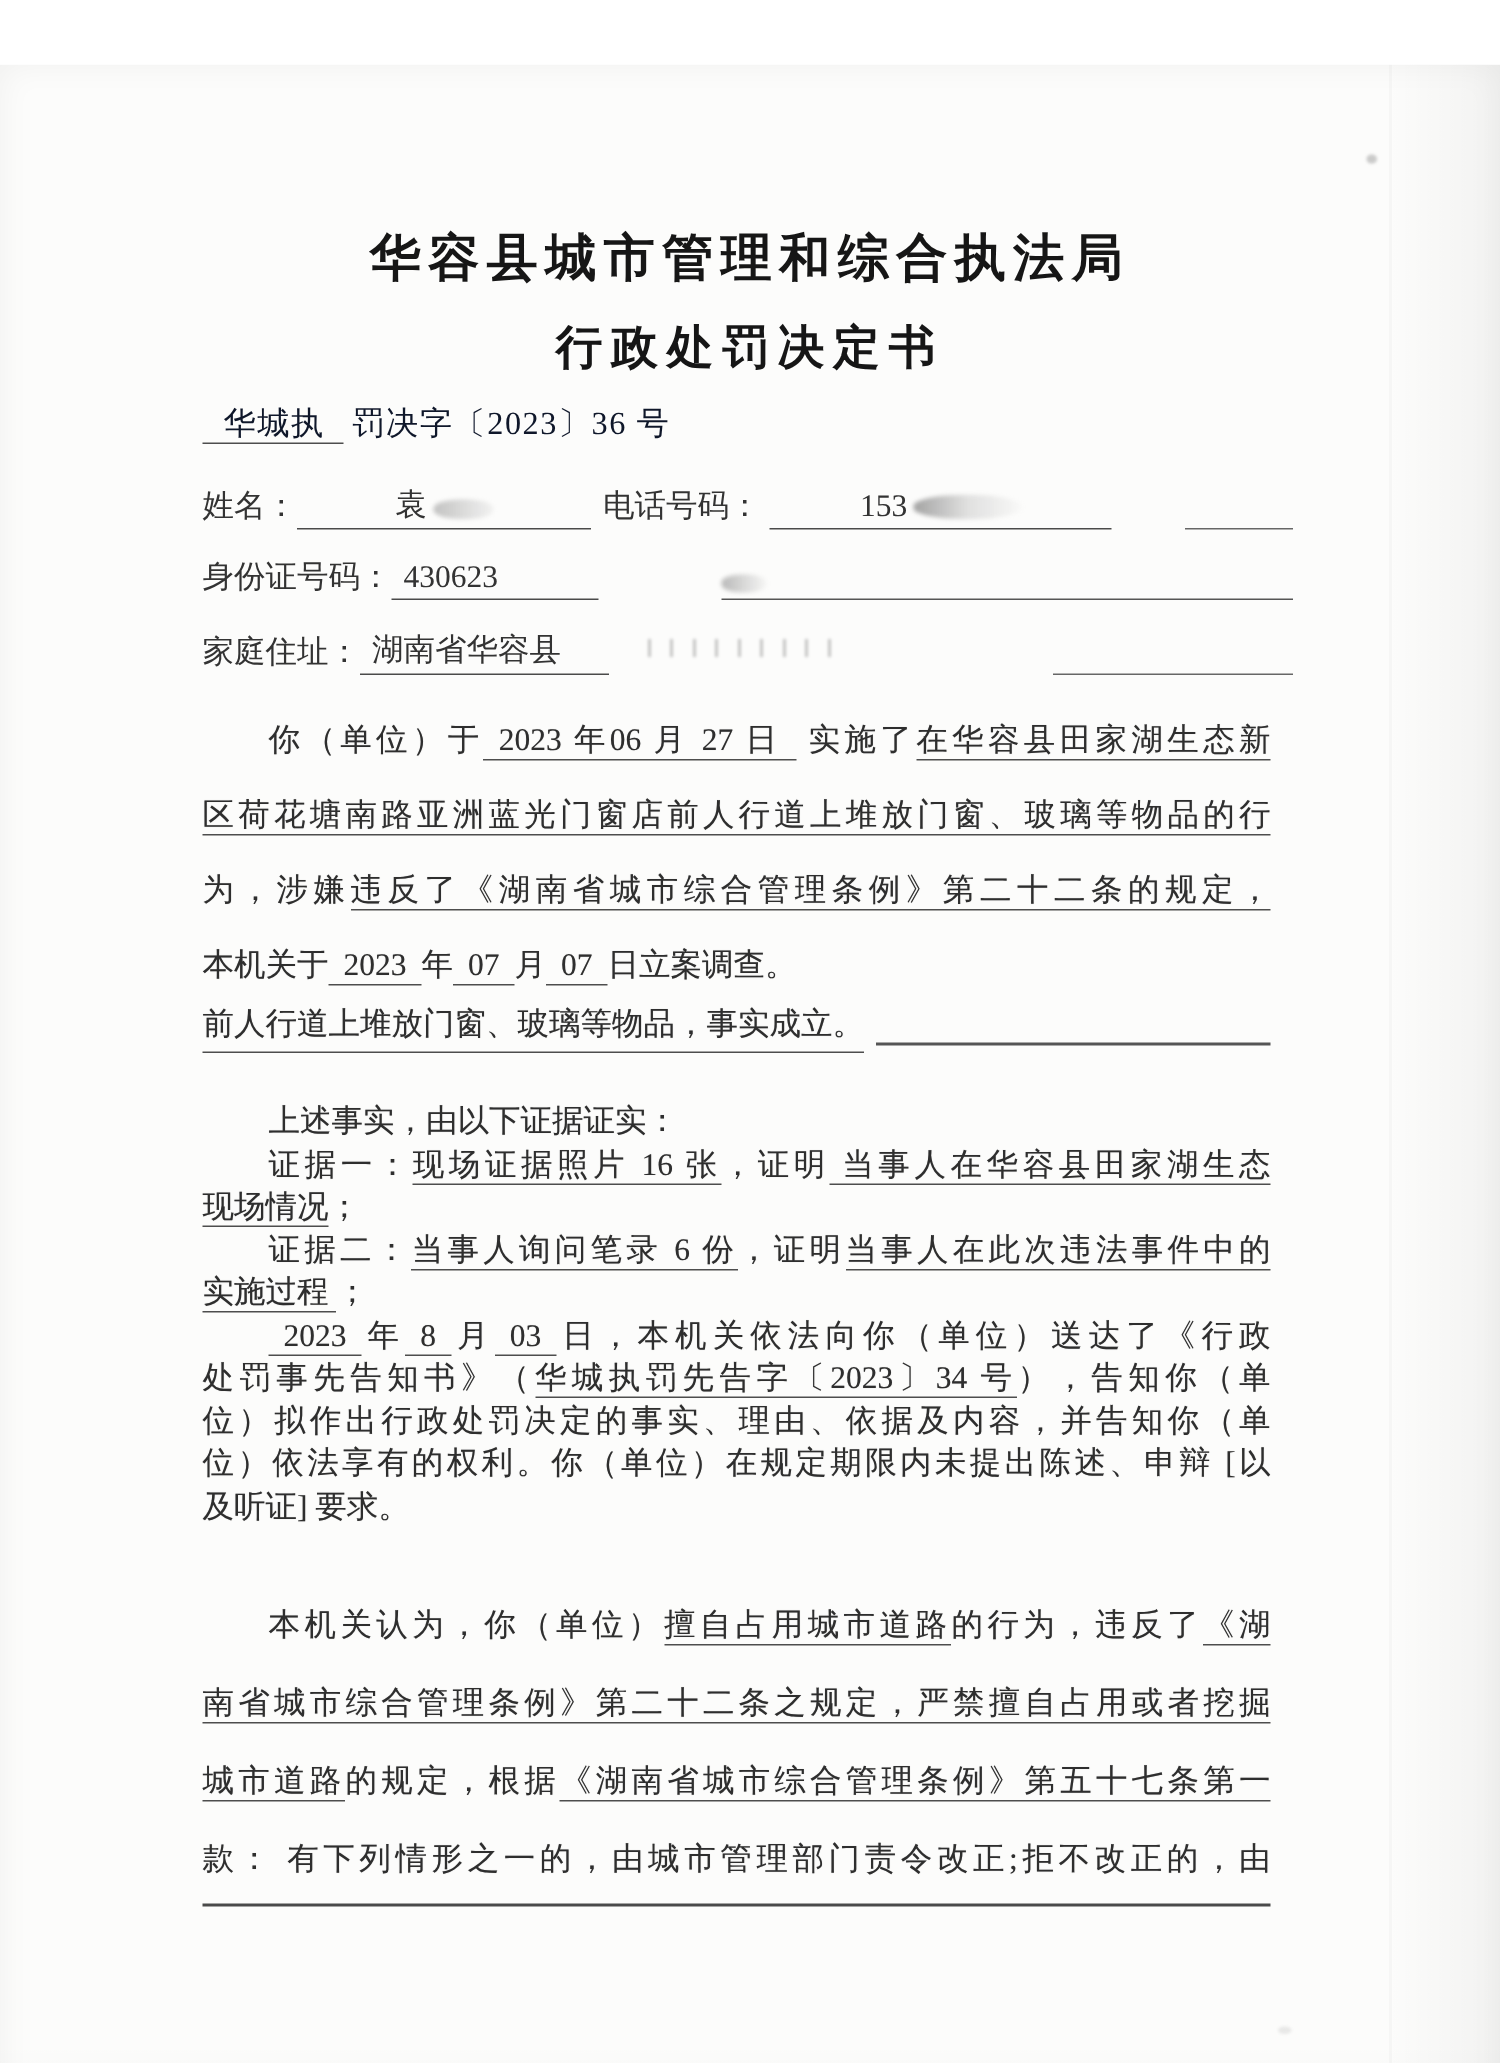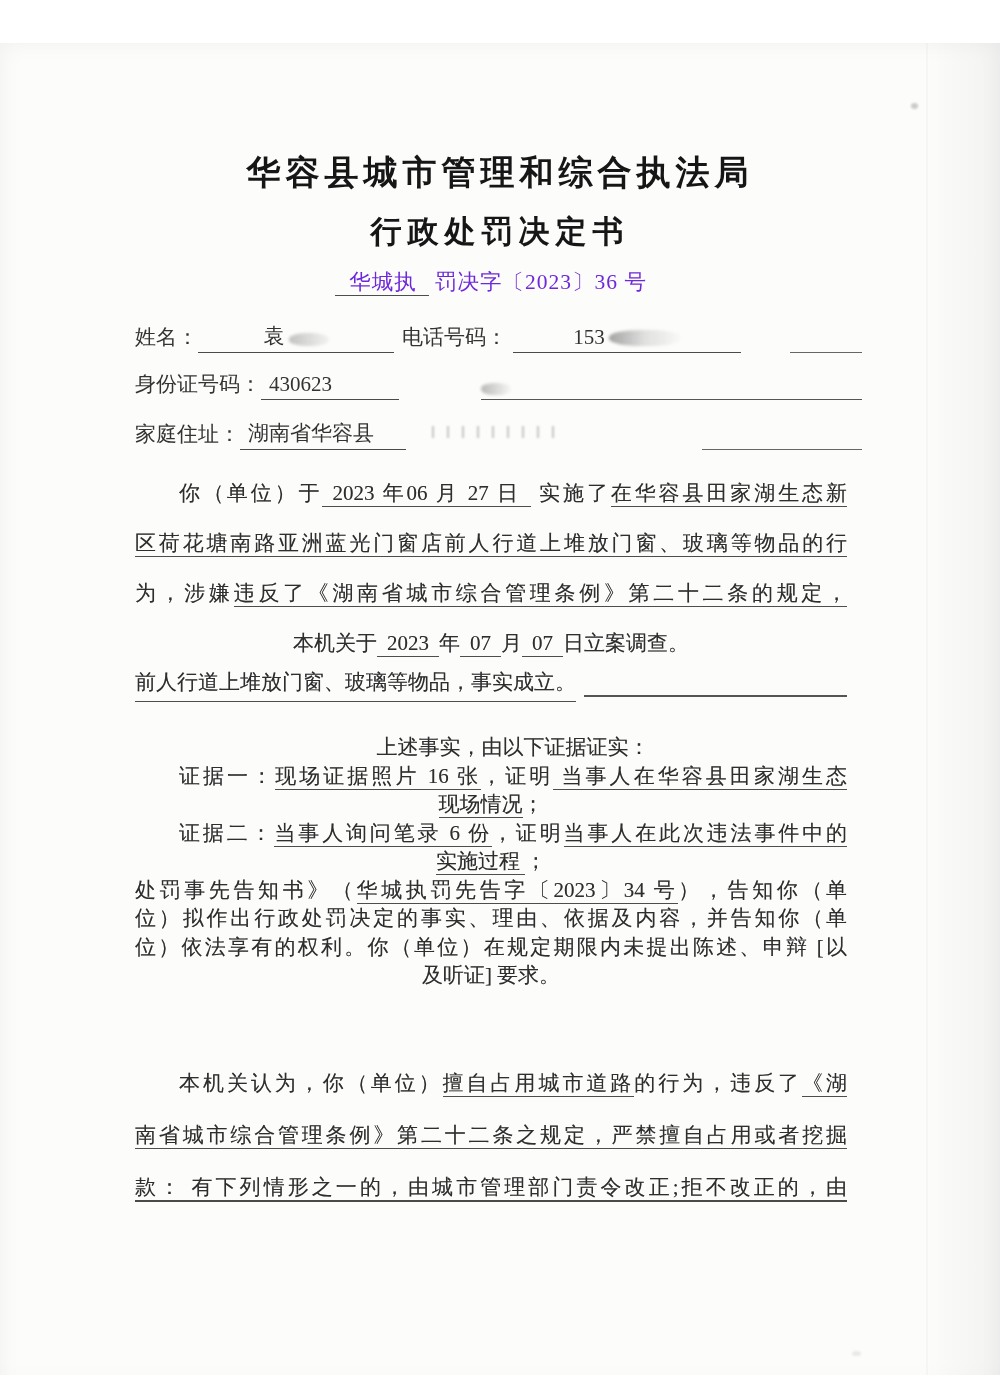--- a/index.html
+++ b/index.html
@@ -40,7 +40,7 @@
   }
   .docno{
     position:absolute;top:224px;left:135px;width:712px;
-    text-align:center;font-size:21.5px;line-height:30px;letter-spacing:1px;color:#6d28d9;
+    text-align:left;font-size:21.5px;line-height:30px;letter-spacing:1px;color:#0f172a;
   }
   .docno .u{padding:0 12px 1px 14px;}
 

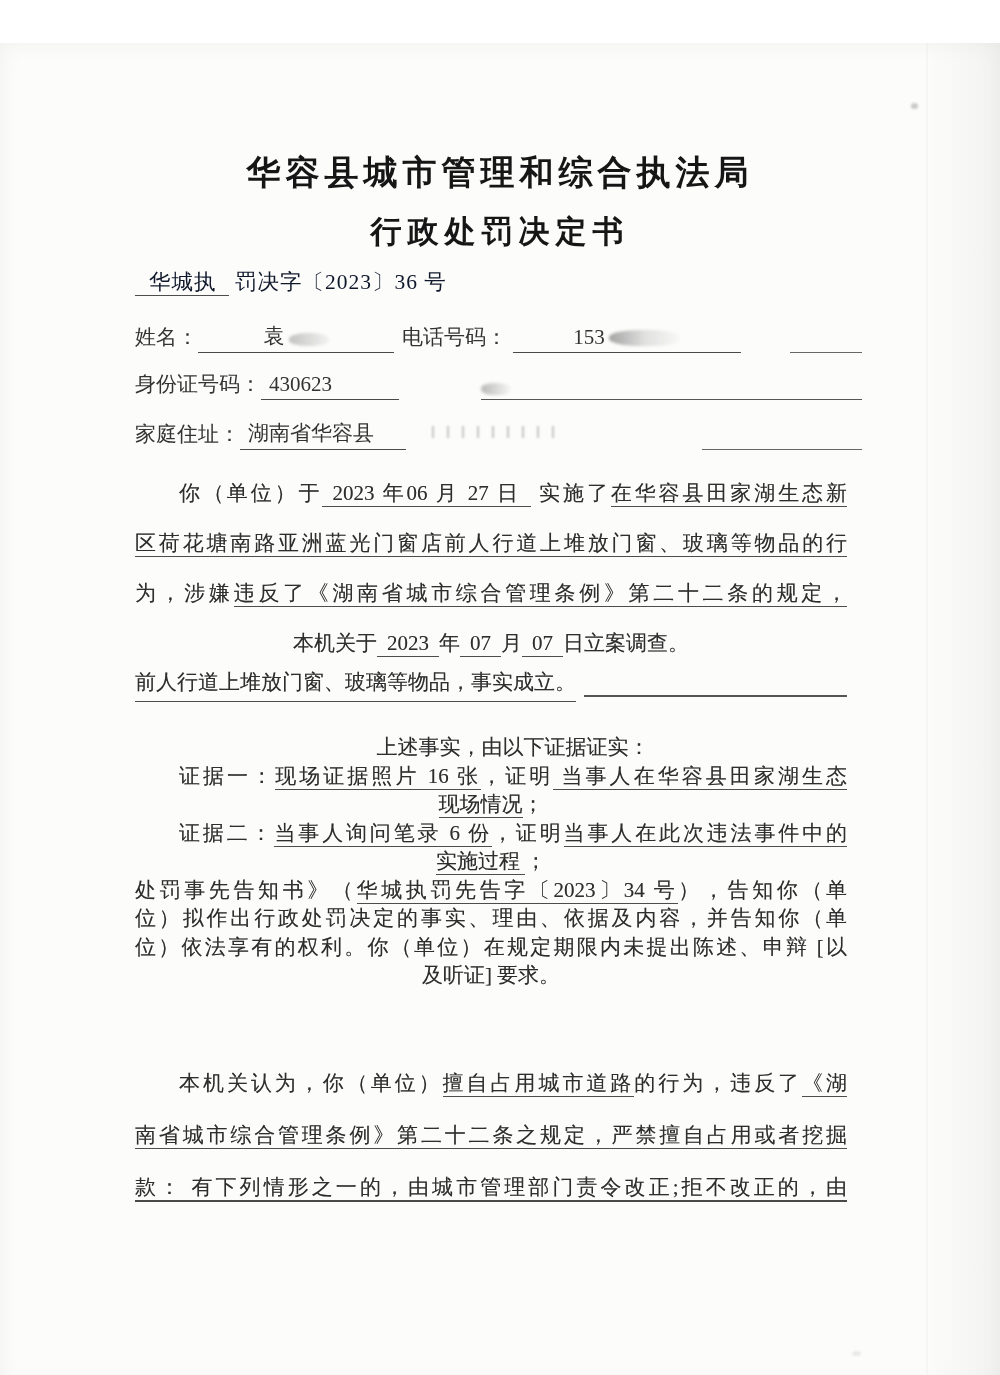--- a/index.html
+++ b/index.html
@@ -86,7 +86,7 @@
   .block.mid{line-height:35px;}
   .block.tight{line-height:28.5px;}
   .block.wide2{line-height:52px;}
-  .line{white-space:nowrap;text-align:center;}
+  .line{white-space:nowrap;}
   .line.j{white-space:normal;text-align:justify;text-align-last:justify;}
   .line.flexline{display:flex;align-items:flex-end;white-space:nowrap;}
   .line.flexline .fill-u{margin-left:8px;border-bottom-width:2px;margin-bottom:5px;}

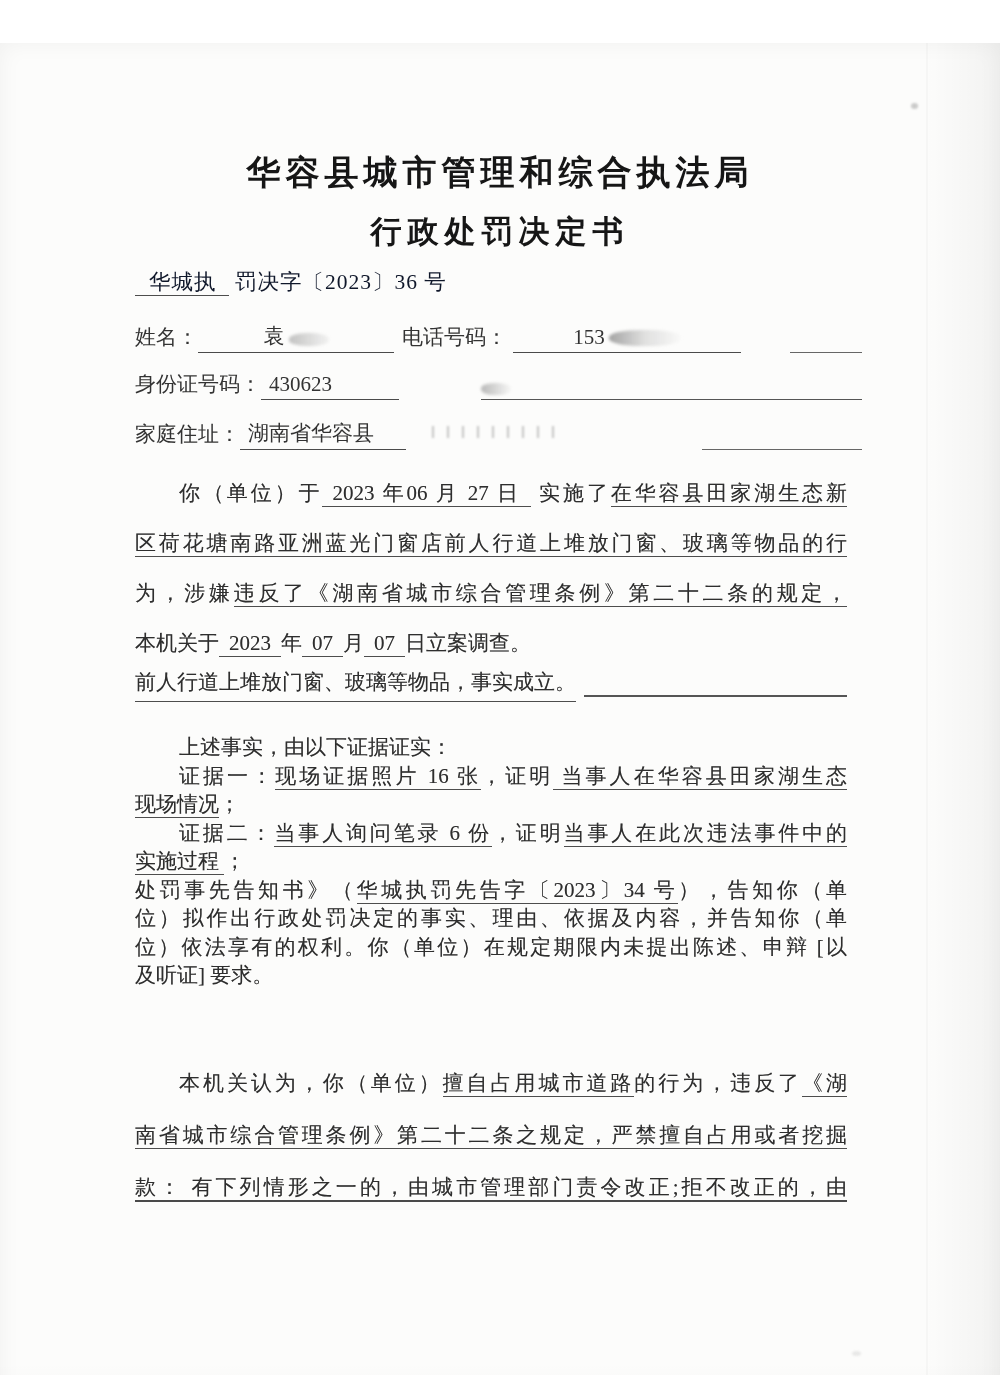--- a/index.html
+++ b/index.html
@@ -161,6 +161,7 @@
         <div class="line"><span class="u ">现场情况</span><span class="">；</span></div>
         <div class="line j"><span class="ind">证据二：</span><span class="u ">当事人询问笔录 6 份</span><span class="">，证明</span><span class="u ">当事人在此次违法事件中的</span></div>
         <div class="line"><span class="u ">实施过程 </span><span class="">；</span></div>
+        <div class="line j"><span class="ind"></span><span class="u pad ">2023</span><span class="">年</span><span class="u pad ">8</span><span class="">月</span><span class="u pad ">03</span><span class="">日，本机关依法向你（单位）送达了《行政</span></div>
         <div class="line j"><span class="">处罚事先告知书》（</span><span class="u ">华城执罚先告字〔2023〕34 号</span><span class="">），告知你（单</span></div>
         <div class="line j"><span class="">位）拟作出行政处罚决定的事实、理由、依据及内容，并告知你（单</span></div>
         <div class="line j"><span class="">位）依法享有的权利。你（单位）在规定期限内未提出陈述、申辩 [以</span></div>

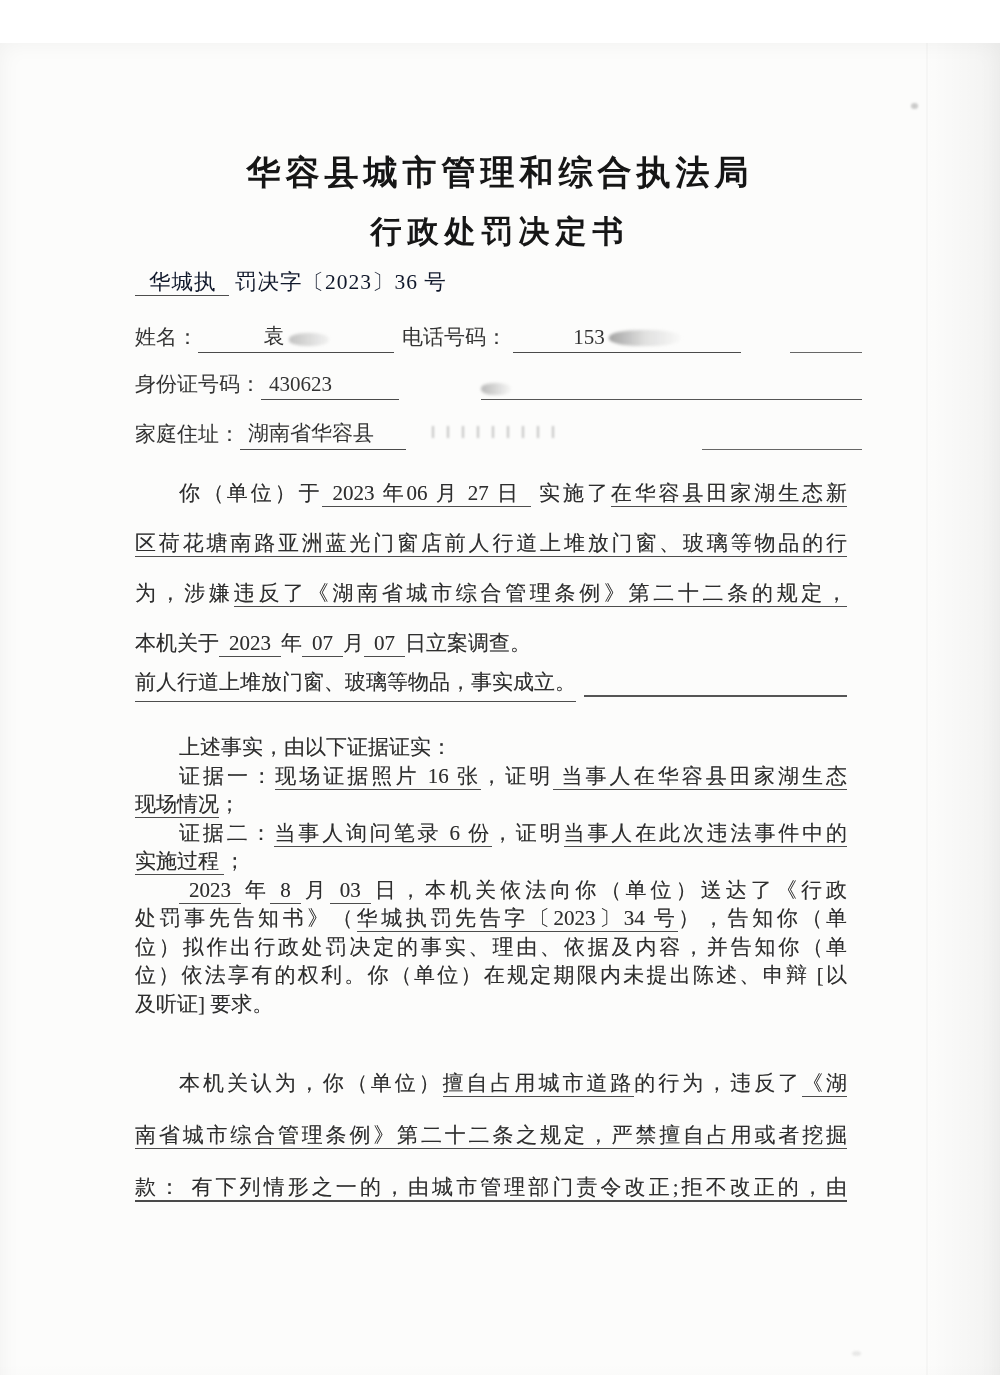--- a/index.html
+++ b/index.html
@@ -170,6 +170,7 @@
       <div class="block wide2" style="top: 1014px;">
         <div class="line j"><span class="ind">本机关认为，你（单位）</span><span class="u ">擅自占用城市道路</span><span class="">的行为，违反了</span><span class="u ">《湖</span></div>
         <div class="line j"><span class="u ">南省城市综合管理条例》第二十二条之规定，严禁擅自占用或者挖掘</span></div>
+        <div class="line j"><span class="u ">城市道路</span><span class="">的规定，根据</span><span class="u ">《湖南省城市综合管理条例》第五十七条第一</span></div>
         <div class="line j"><span class="u2 ">款： 有下列情形之一的，由城市管理部门责令改正;拒不改正的，由</span></div>
       </div>
     </div>

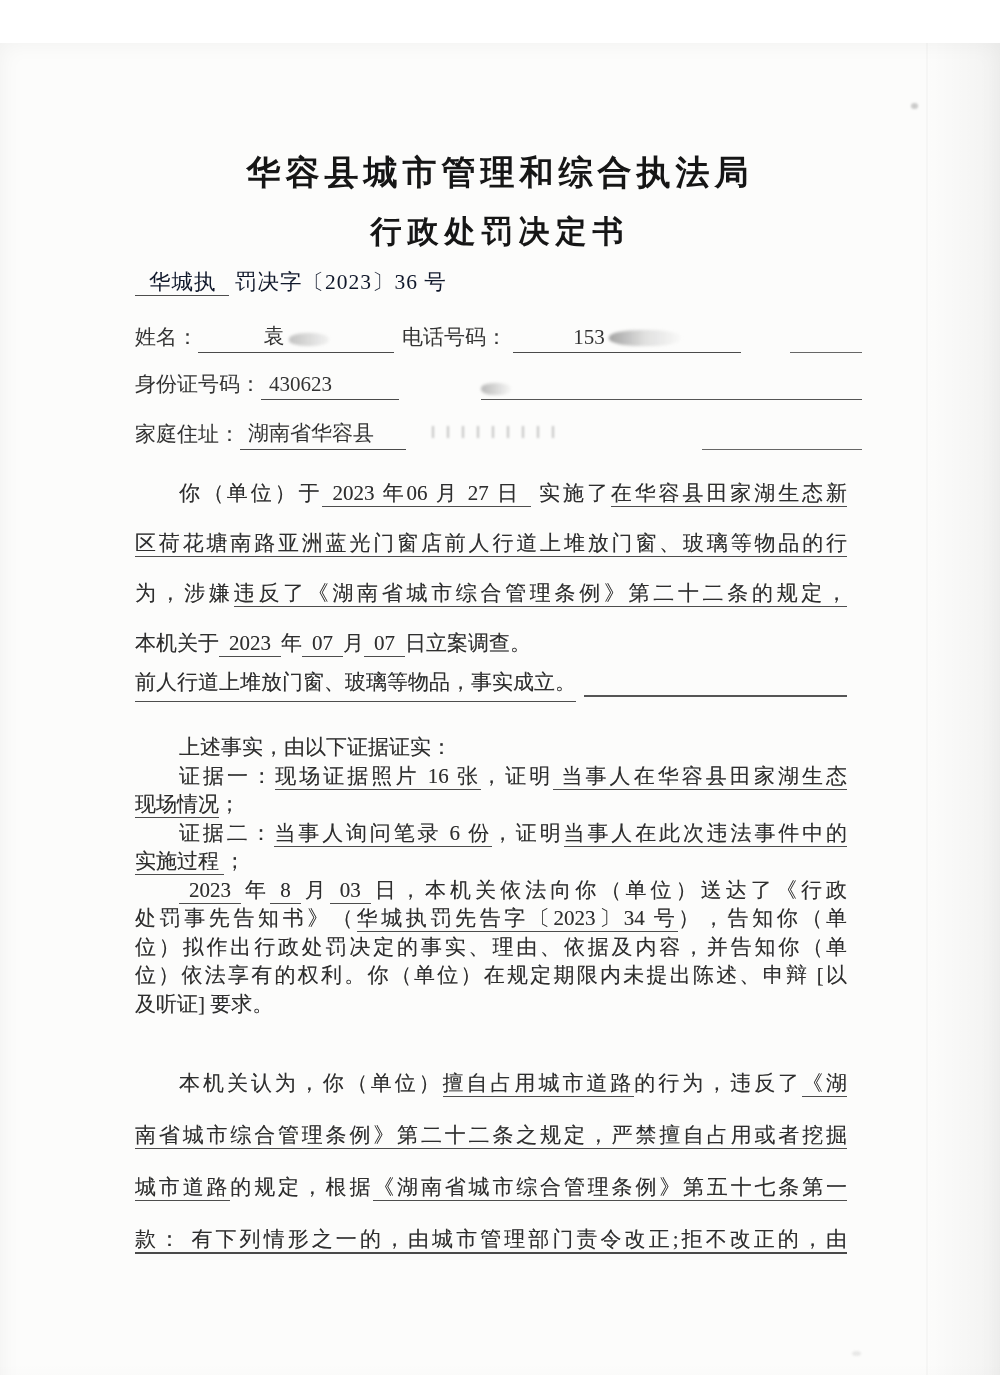--- a/index.html
+++ b/index.html
@@ -45,7 +45,7 @@
   .docno .u{padding:0 12px 1px 14px;}
 
   .u{border-bottom:1.5px solid #4d4d4d;padding-bottom:1px;}
-  .u2{border-bottom:2px solid #4a4a4a;padding-bottom:1px;}
+  .u2{border-bottom:2px solid #4a4a4a;padding-bottom:18px;}
   .pad{padding-left:10px;padding-right:10px;}
   .ind{padding-left:44px;}
 

